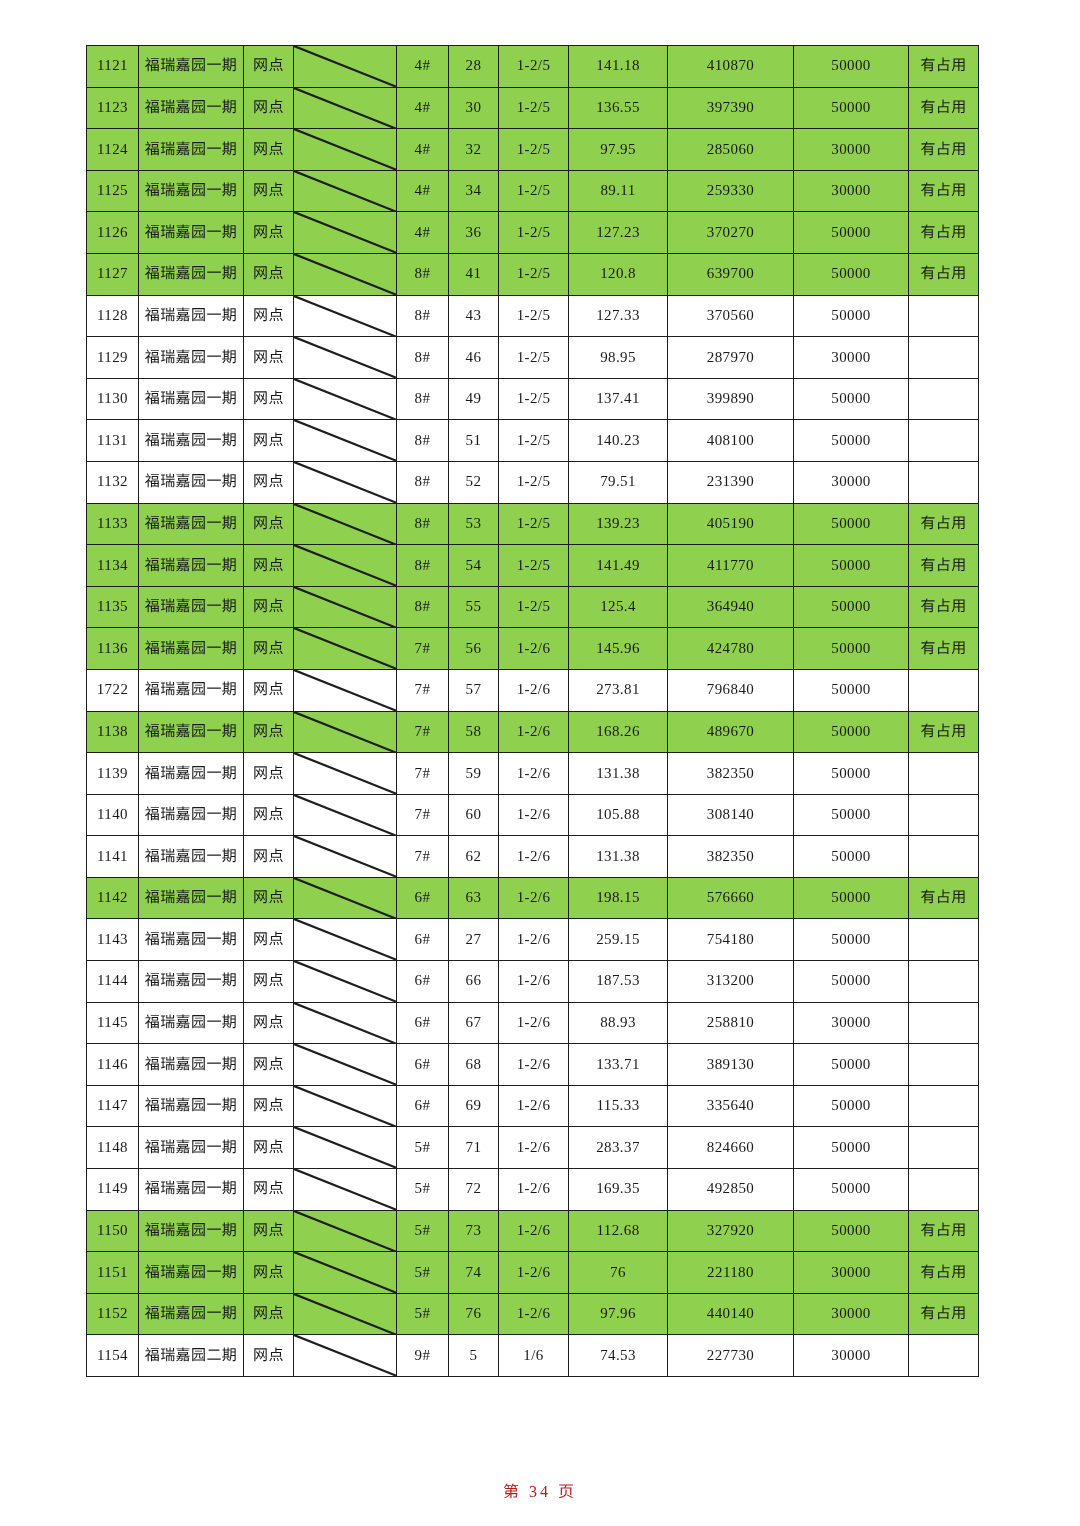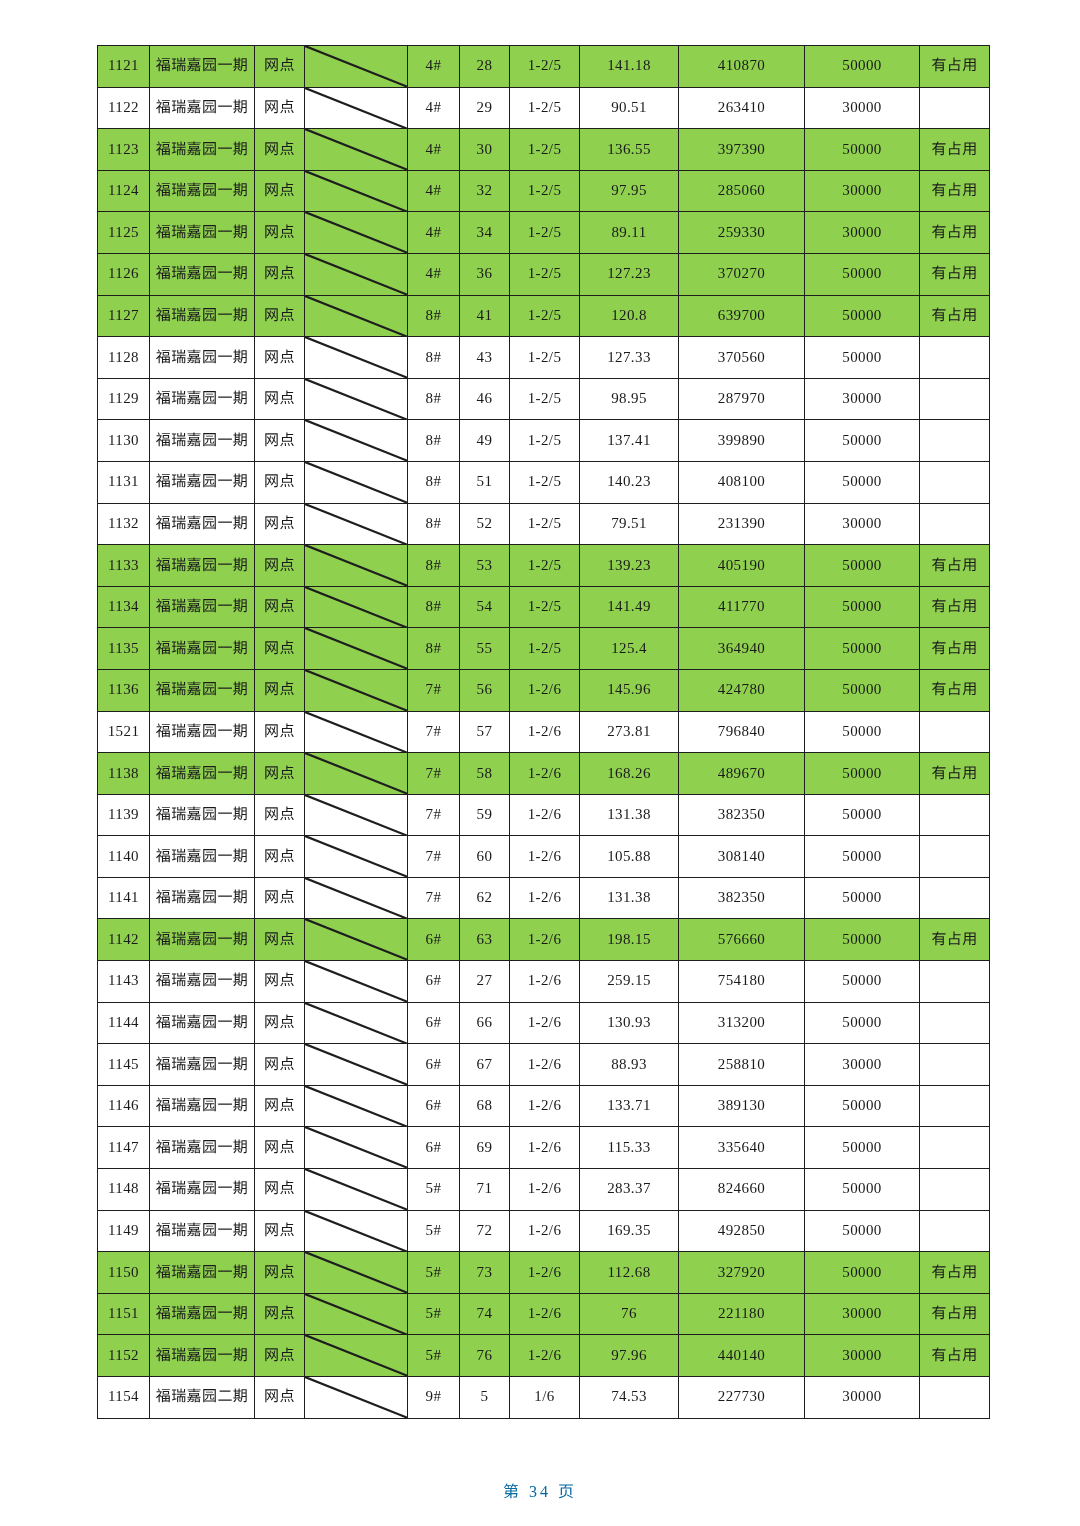--- a/index.html
+++ b/index.html
@@ -27,7 +27,7 @@
   
   .table-wrap {
     position: absolute;
-    left: 97px;
+    left: 86px;
     top: 45px;
     width: 892px;
   }

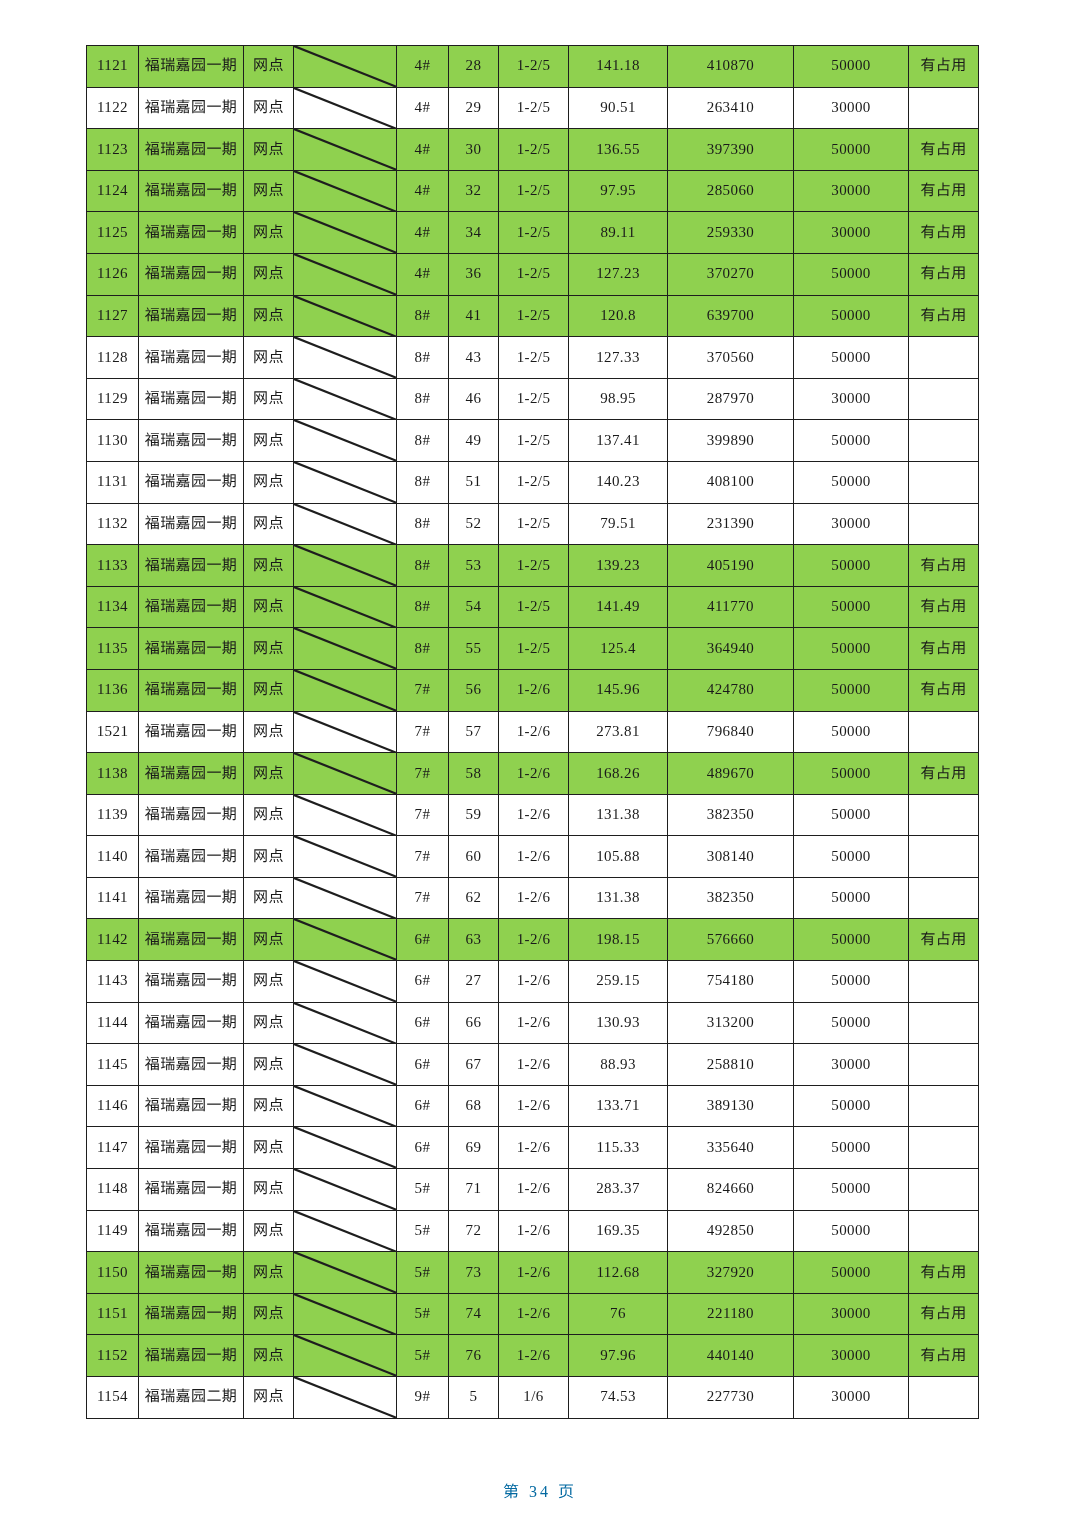--- a/index.html
+++ b/index.html
@@ -146,23 +146,6 @@
             <td>50000</td>
             <td class="cjk">有占用</td>
           </tr>
-          <tr>
-            <td>1122</td>
-            <td class="cjk">福瑞嘉园一期</td>
-            <td class="cjk">网点</td>
-            <td class="diag">
-              <svg class="slash" viewBox="0 0 100 100" preserveAspectRatio="none">
-                <line x1="0" y1="0" x2="100" y2="100"></line>
-              </svg>
-            </td>
-            <td>4#</td>
-            <td>29</td>
-            <td>1-2/5</td>
-            <td>90.51</td>
-            <td>263410</td>
-            <td>30000</td>
-            <td class="cjk"></td>
-          </tr>
           <tr class="hl">
             <td>1123</td>
             <td class="cjk">福瑞嘉园一期</td>

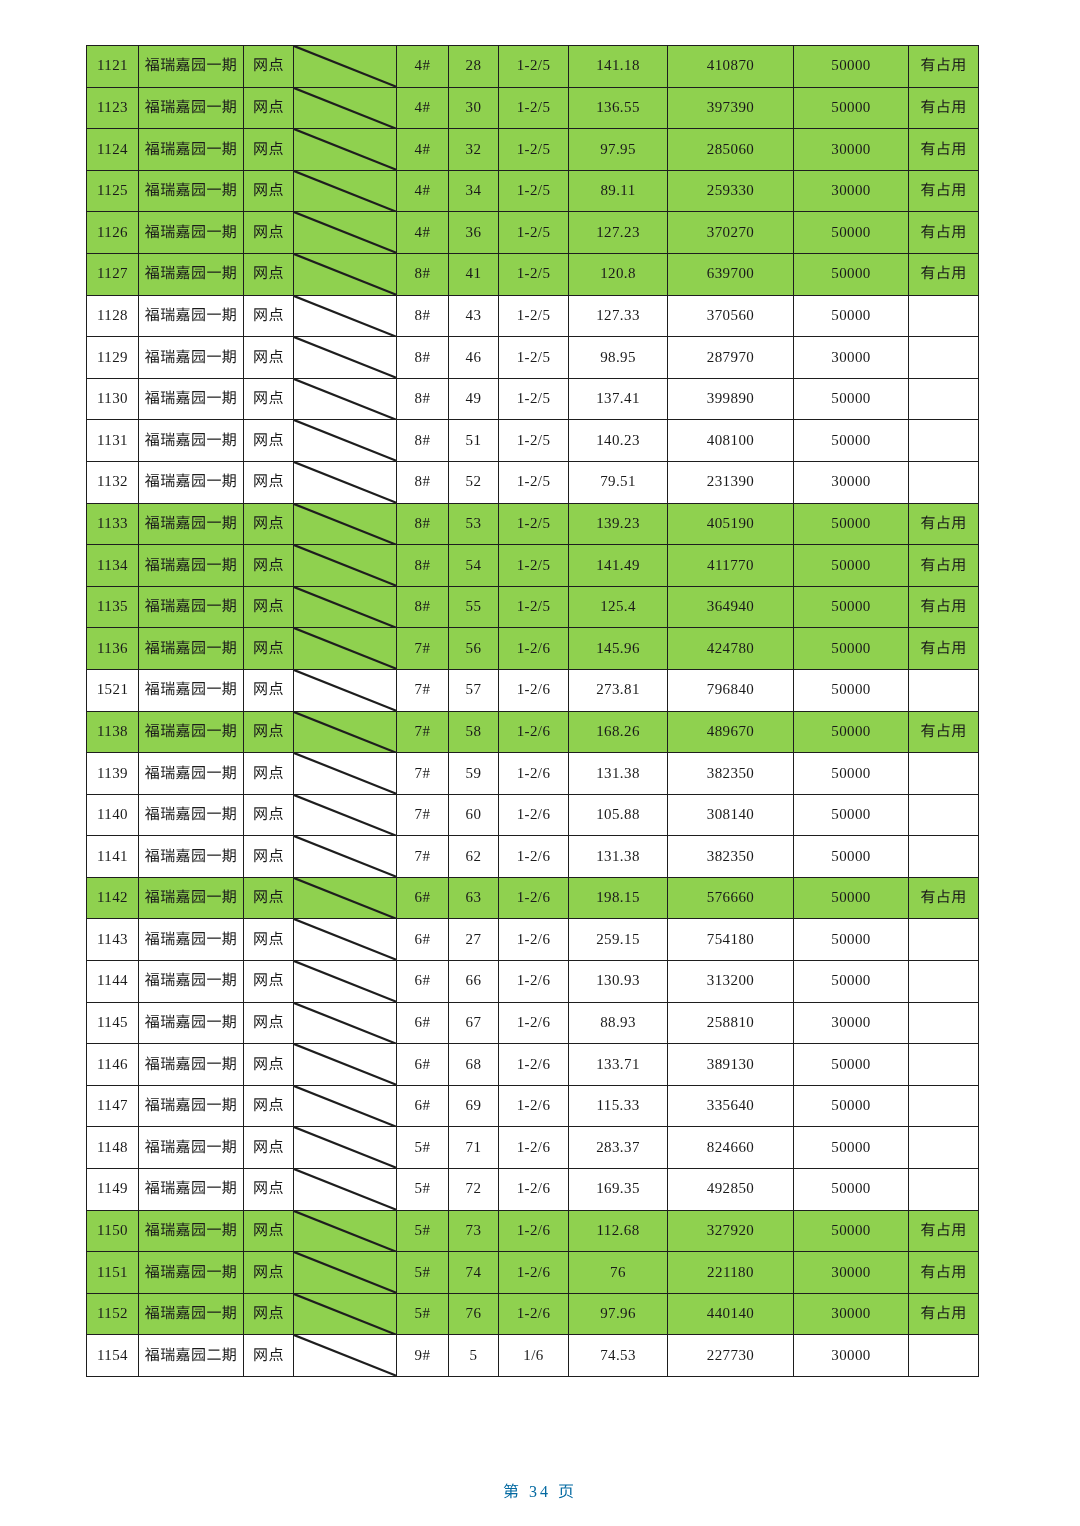--- a/index.html
+++ b/index.html
@@ -385,7 +385,7 @@
             <td class="cjk">有占用</td>
           </tr>
           <tr>
-            <td>1521</td>
+            <td>1722</td>
             <td class="cjk">福瑞嘉园一期</td>
             <td class="cjk">网点</td>
             <td class="diag">

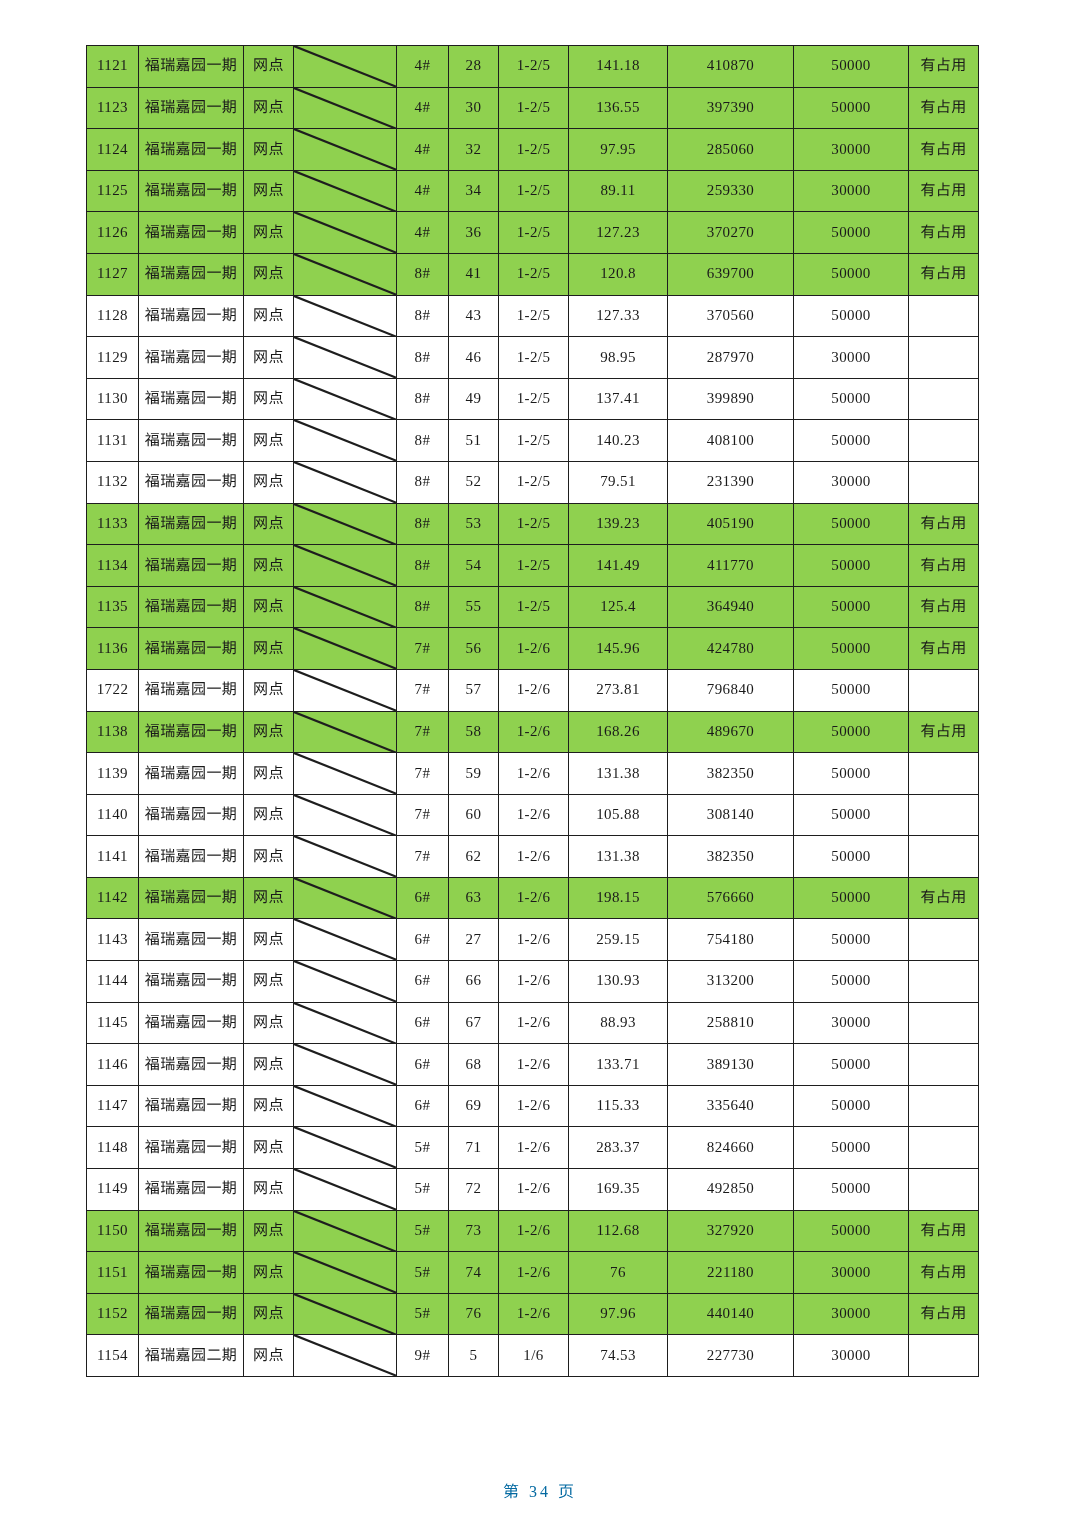--- a/index.html
+++ b/index.html
@@ -515,7 +515,7 @@
             <td>6#</td>
             <td>66</td>
             <td>1-2/6</td>
-            <td>130.93</td>
+            <td>187.53</td>
             <td>313200</td>
             <td>50000</td>
             <td class="cjk"></td>

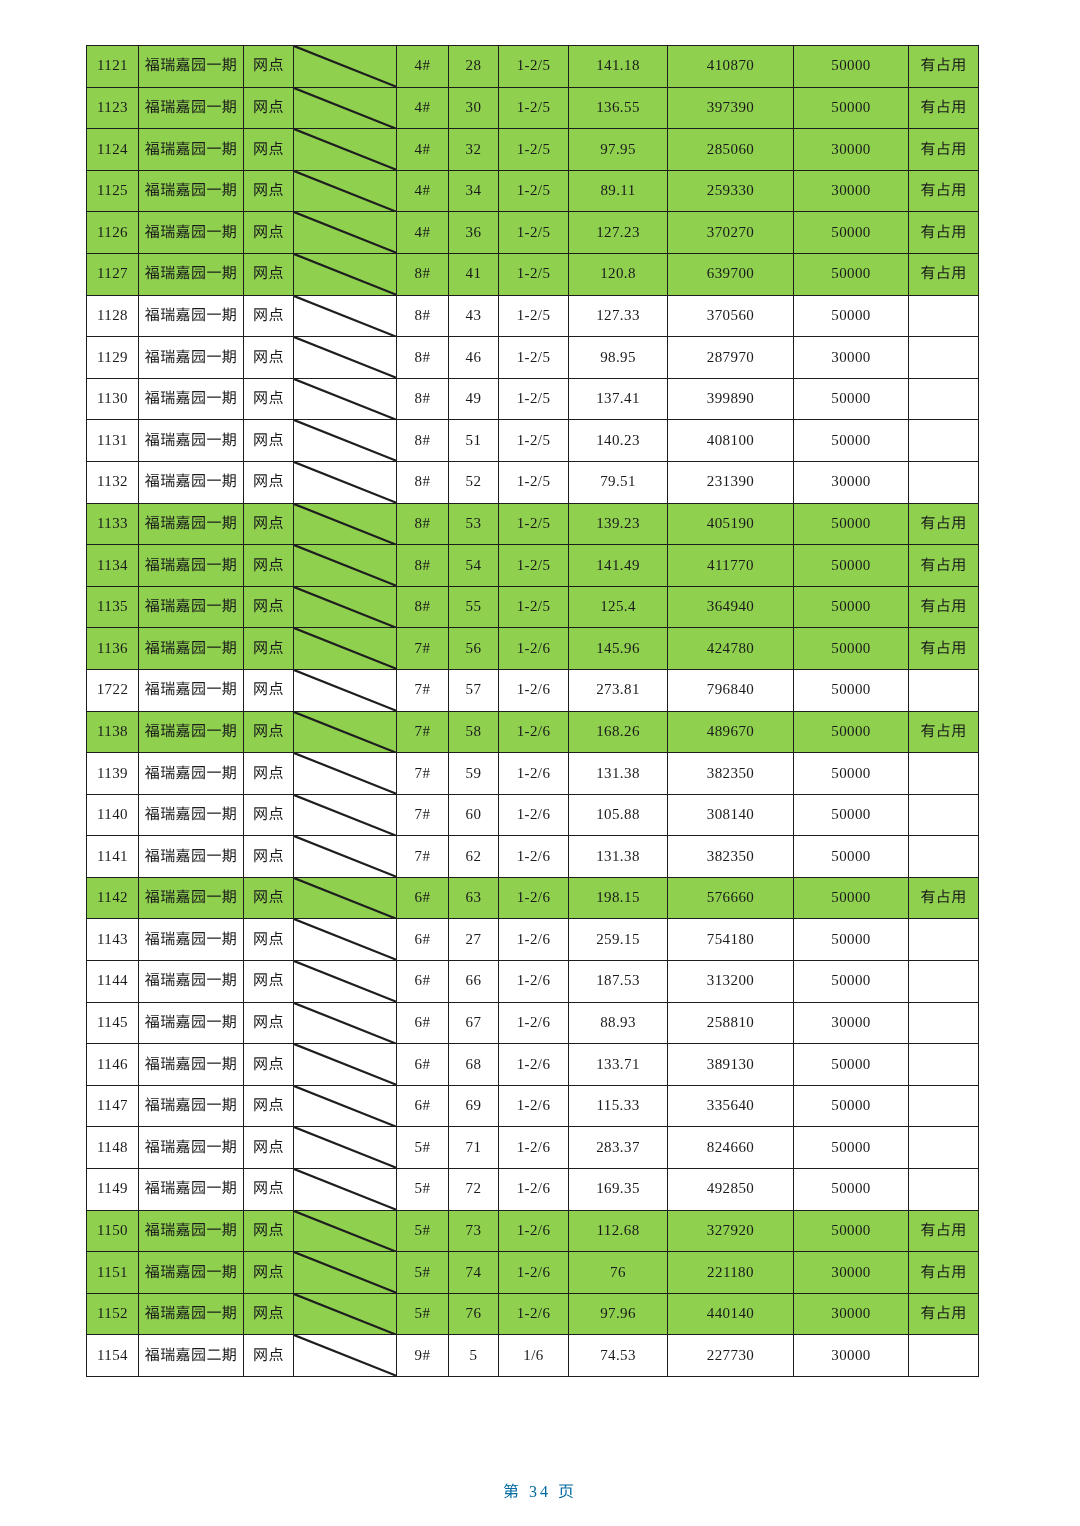--- a/index.html
+++ b/index.html
@@ -104,7 +104,7 @@
     text-align: center;
     font-size: 16px;
     letter-spacing: 3px;
-    color: #0369a1;
+    color: #b91c1c;
     font-family: "Liberation Serif", "DejaVu Serif", serif;
   }
 </style>

